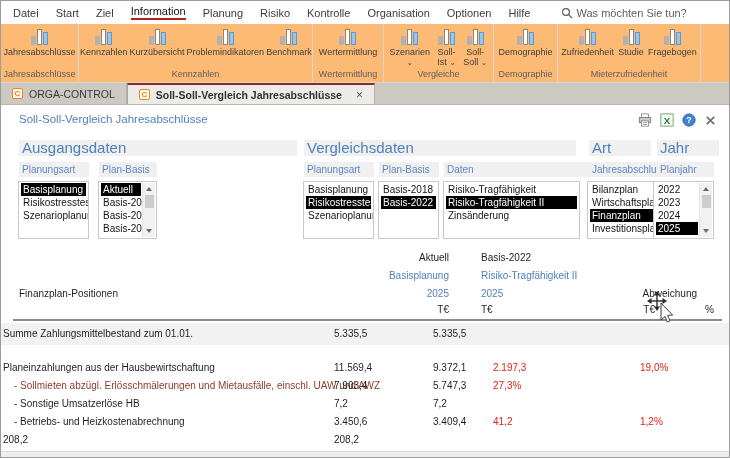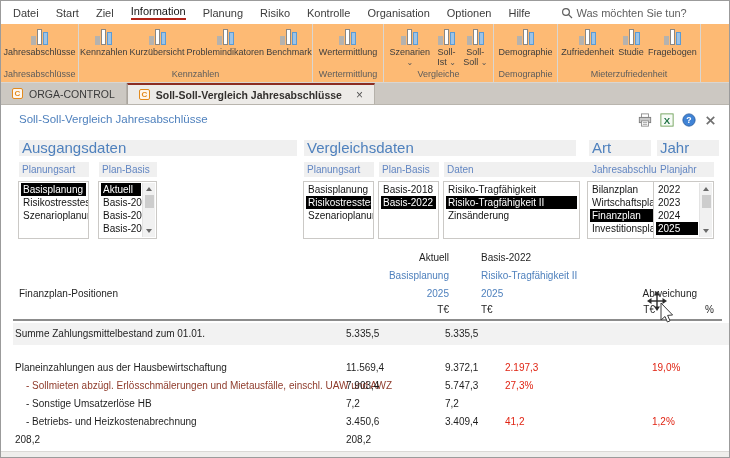--- a/index.html
+++ b/index.html
@@ -54,7 +54,7 @@
   .sepline{position:absolute;left:12px;right:7px;top:214px;height:2px;background:#8c8c8c;}
   
   .rows{position:absolute;left:0;right:0;top:218px;}
-  .trow{display:grid;grid-template-columns:331px 99px 60px 147px 59px;padding-left:2px;font-size:10px;height:18px;line-height:18px;align-items:center;margin-left:12px;}
+  .trow{display:grid;grid-template-columns:331px 99px 60px 147px 59px;padding-left:2px;font-size:10px;height:18px;line-height:18px;align-items:center;}
   .trow .c{white-space:nowrap;overflow:visible;}
   .trow .num{}
   .trow .red{color:#e02413;}

